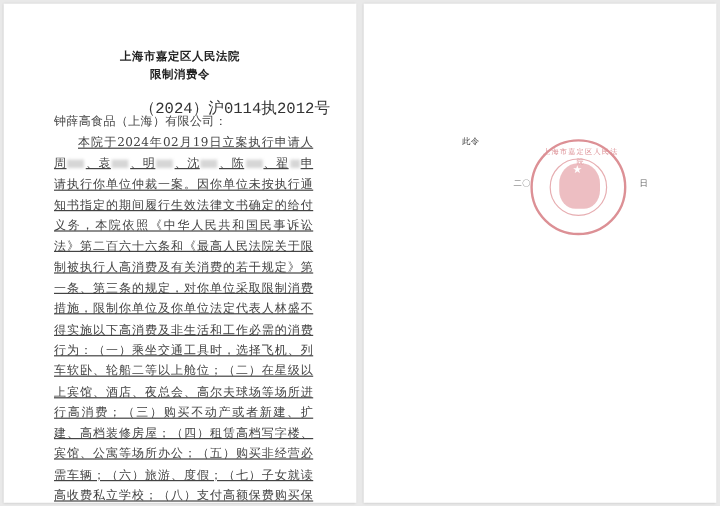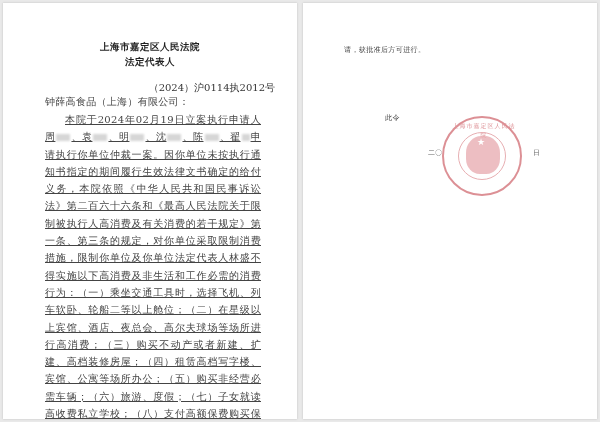--- a/index.html
+++ b/index.html
@@ -75,7 +75,6 @@
 </div>
 
 <div class="page" id="page-right">
-  <div class="r-text r-cont">请，获批准后方可进行。</div>
   <div class="r-text r-close">此令</div>
   <div class="date-line">
     <span>二〇</span>

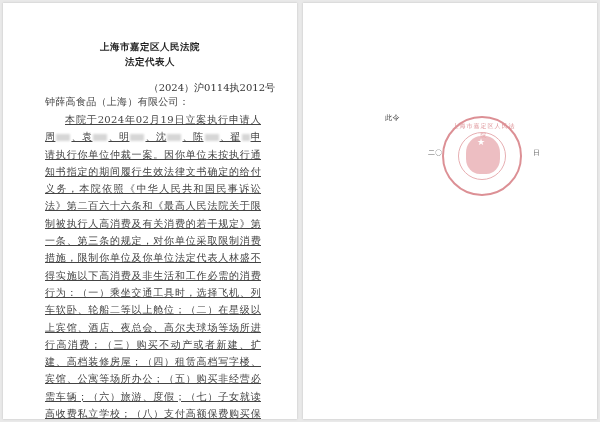--- a/index.html
+++ b/index.html
@@ -68,7 +68,7 @@
 
 <div class="page" id="page-left">
   <div class="title t1">上海市嘉定区人民法院</div>
-  <div class="title t2">法定代表人</div>
+  <div class="title t2">限制消费令</div>
   <div class="caseno">（2024）沪0114执2012号</div>
   <div class="body-text addressee">钟薛高食品（上海）有限公司：</div>
   <div class="body-text para1"><span>本院于2024年02月19日立案执行申请人周</span><span class="blur"></span><span>、袁</span><span class="blur"></span><span>、明</span><span class="blur"></span><span>、沈</span><span class="blur"></span><span>、陈</span><span class="blur"></span><span>、翟</span><span class="blur" style="width:8px"></span><span>申请执行你单位仲裁一案。因你单位未按执行通知书指定的期间履行生效法律文书确定的给付义务，本院依照《中华人民共和国民事诉讼法》第二百六十六条和《最高人民法院关于限制被执行人高消费及有关消费的若干规定》第一条、第三条的规定，对你单位采取限制消费措施，限制你单位及你单位法定代表人林盛不得实施以下高消费及非生活和工作必需的消费行为：（一）乘坐交通工具时，选择飞机、列车软卧、轮船二等以上舱位；（二）在星级以上宾馆、酒店、夜总会、高尔夫球场等场所进行高消费；（三）购买不动产或者新建、扩建、高档装修房屋；（四）租赁高档写字楼、宾馆、公寓等场所办公；（五）购买非经营必需车辆；（六）旅游、度假；（七）子女就读高收费私立学校；（八）支付高额保费购买保险理财产品；（九）乘坐G字头动车组列车全部座位、其他动车组列车一等以上座位等其他非生活和工作必需的消费行为。如你单位（法定代表人、主要负责人、影响债务履行的直接责任人员、实际控制人）因私消费以个人财产实施前述行为的，可以向本院提出申请。如你单位因经营必需而进行前述禁止的消费活动的，应当向本院提出申</span></div>

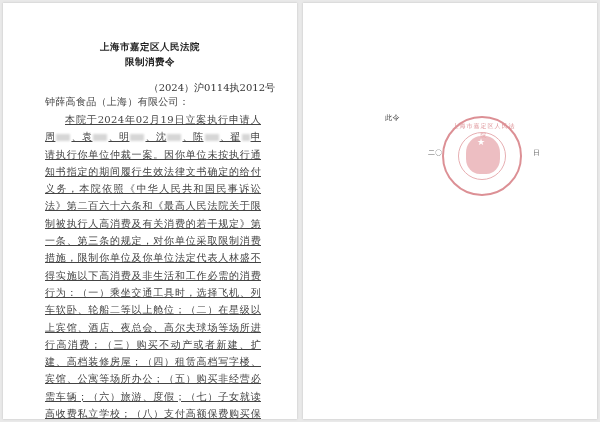--- a/index.html
+++ b/index.html
@@ -20,7 +20,7 @@
   .t1 { top:38px; }
   .t2 { top:53px; }
   .caseno {
-    position:absolute; right:22px; top:78px; font-size:10px; color:#333;
+    position:absolute; right:22px; top:78px; font-size:13px; color:#333;font-family:Liberation Mono, monospace;
   }
   .body-text {
     position:absolute; left:42px; width:216px; font-size:10px; line-height:17.3px;

